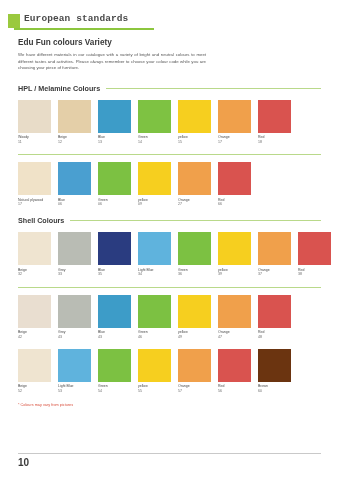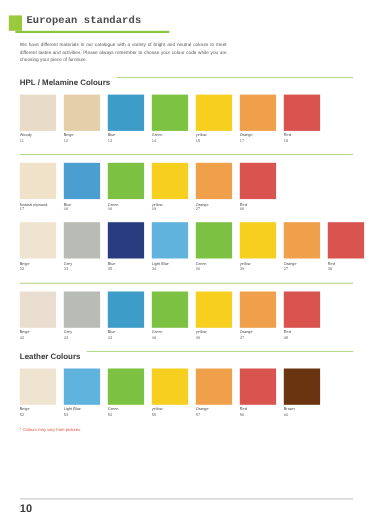--- a/index.html
+++ b/index.html
@@ -138,6 +138,7 @@
 
 <div class="content">
 
+  <div class="doc-title">Edu Fun colours Variety</div>
   <div class="doc-intro">We have different materials in our catalogue with a variety of bright and neutral colours to meet different tastes and activities. Please always remember to choose your colour code while you are choosing your piece of furniture.</div>
 
   <div id="sections-host">

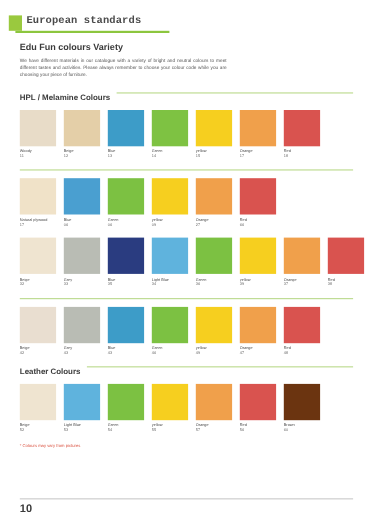--- a/index.html
+++ b/index.html
@@ -67,6 +67,7 @@
   .section { margin-bottom:10px; }
   .section-head {
     display:flex;
+    align-items:center;
     margin-bottom:7px;
   }
   .section-title {

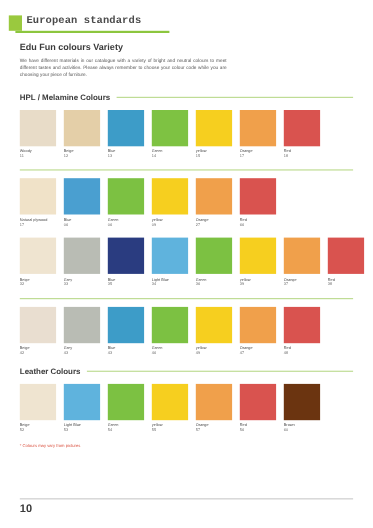--- a/index.html
+++ b/index.html
@@ -224,6 +224,10 @@
         </div>
       </div>
       <div class="section">
+        <div class="section-head">
+          <div class="section-title">Shell Colours</div>
+          <div class="section-rule"></div>
+        </div>
         <div class="swatch-row">
           <div class="swatch-cell">
             <span class="swatch-chip" style="background: rgb(239, 228, 208);"></span>

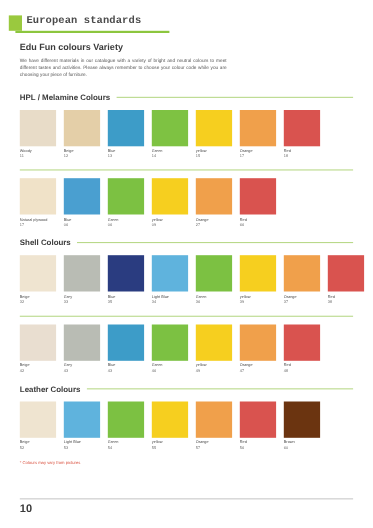--- a/index.html
+++ b/index.html
@@ -314,10 +314,6 @@
         </div>
       </div>
       <div class="section">
-        <div class="section-head">
-          <div class="section-title">Leather Colours</div>
-          <div class="section-rule"></div>
-        </div>
         <div class="swatch-row">
           <div class="swatch-cell">
             <span class="swatch-chip" style="background: rgb(239, 228, 208);"></span>

